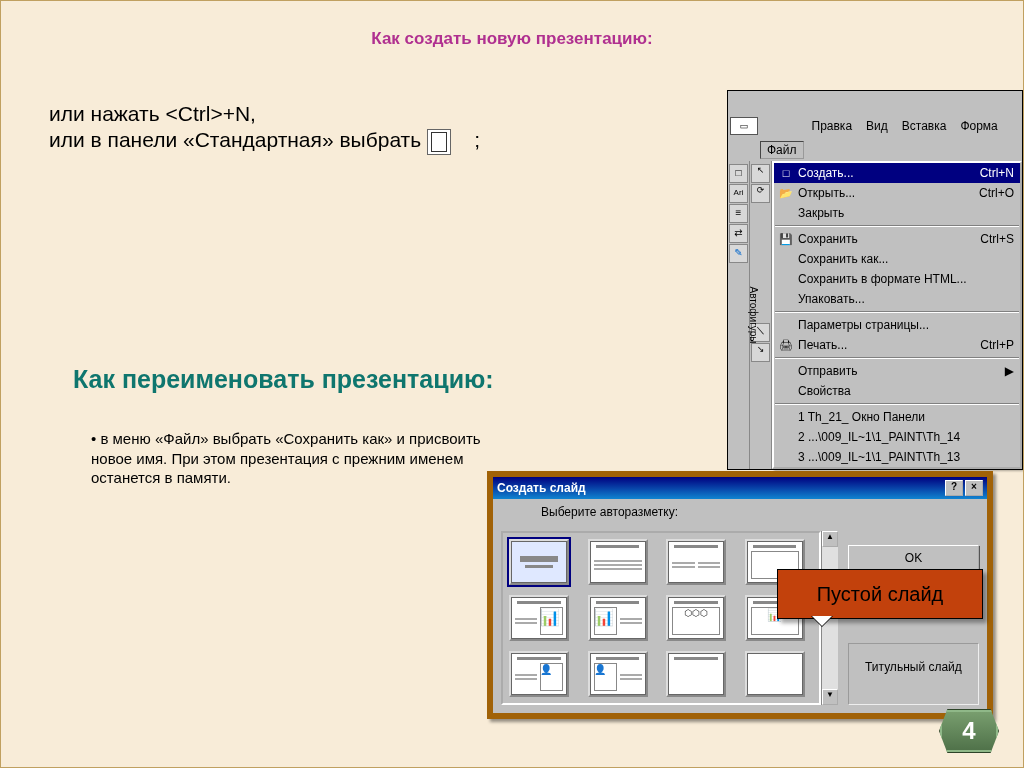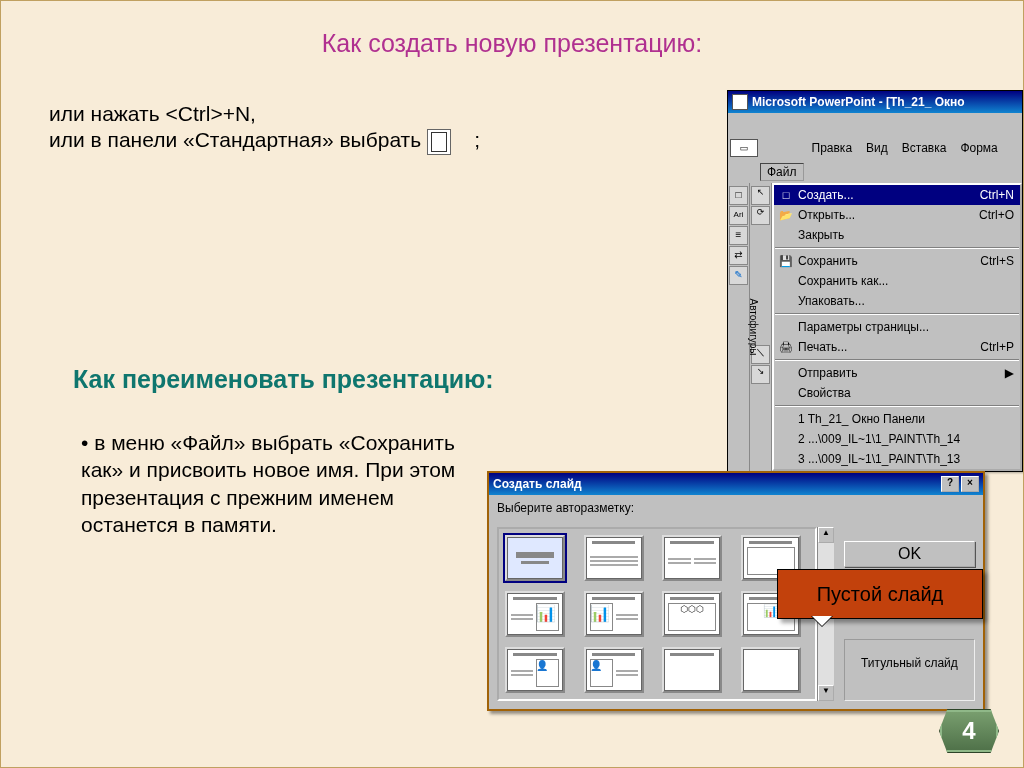--- a/index.html
+++ b/index.html
@@ -19,8 +19,8 @@
     left: 0;
     width: 100%;
     text-align: center;
-    font-size: 25px;
-    font-weight: normal;
+    font-size: 17px;
+    font-weight: bold;
     color: #b03090;
   }
   .instr1 {

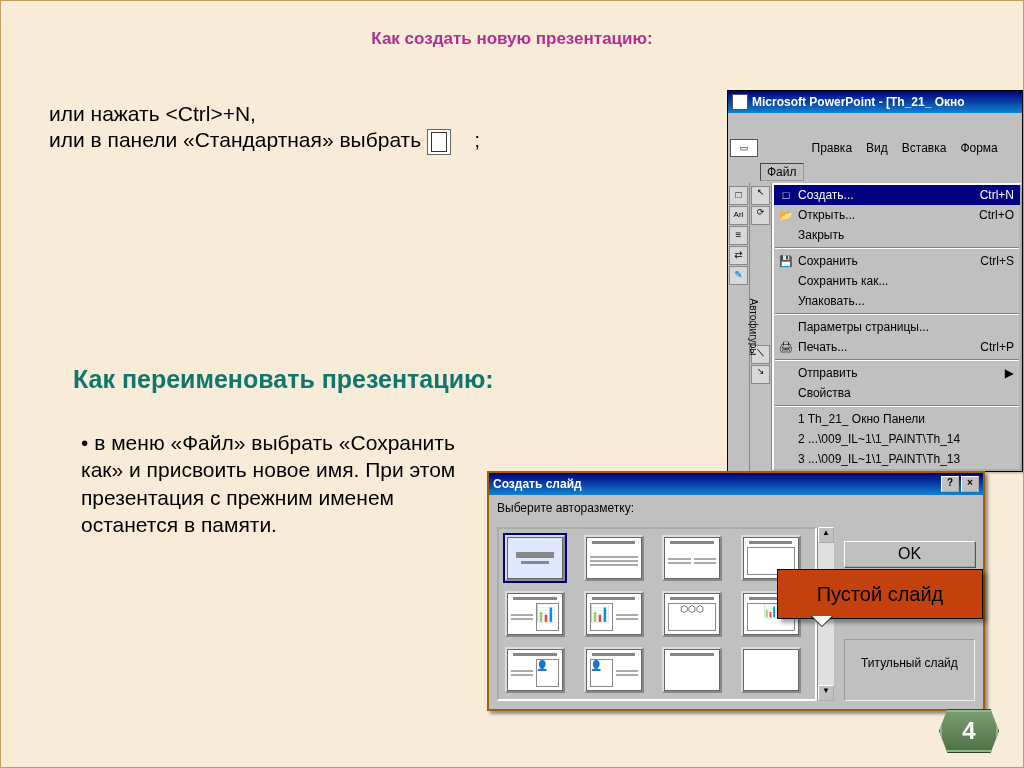--- a/index.html
+++ b/index.html
@@ -327,10 +327,6 @@
 <div class="instr2">• в меню «Файл» выбрать «Сохранить как» и присвоить новое имя. При этом презентация с прежним именем останется в памяти.</div>
 
 <div class="pp-window">
-  <div class="pp-title">
-    <span class="pp-sys-icon">▣</span>
-    <span>Microsoft PowerPoint - [Th_21_  Окно </span>
-  </div>
   <div class="pp-menubar">
     <span class="pp-sys-icon">▭</span>
     <span class="mb-file">Файл</span>

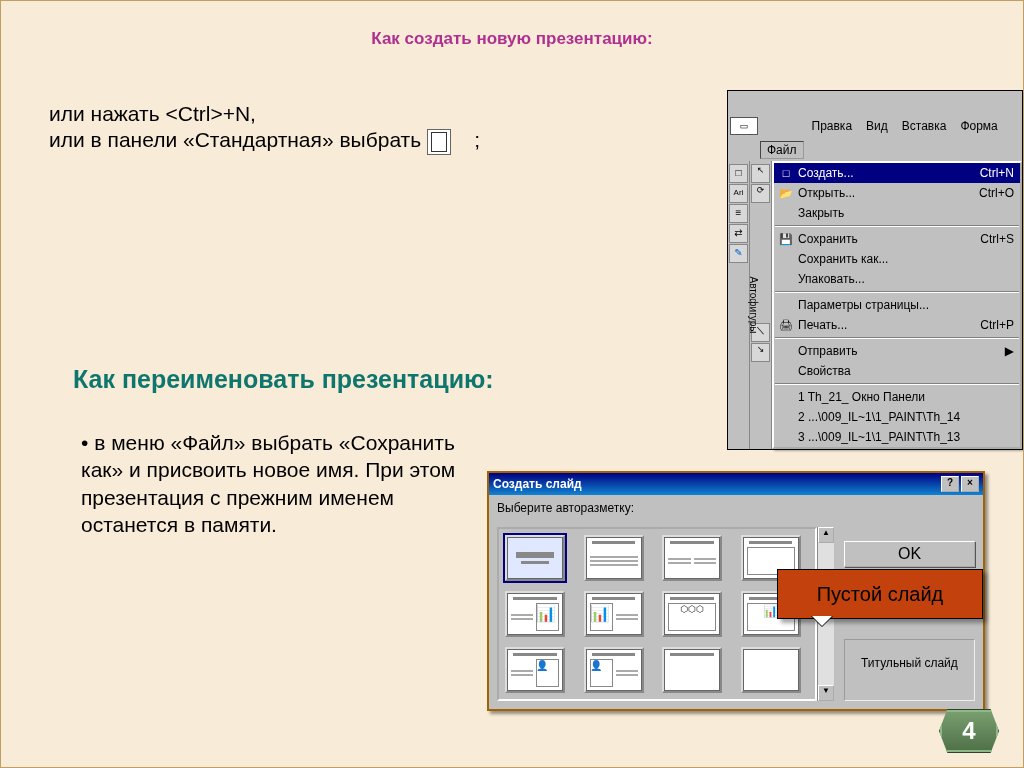--- a/index.html
+++ b/index.html
@@ -379,6 +379,11 @@
         </div>
         <div class="pp-menu-item">
           <span class="mi-icon"></span>
+          <span class="mi-label">Сохранить в формате HTML...</span>
+          <span class="mi-short"></span>
+        </div>
+        <div class="pp-menu-item">
+          <span class="mi-icon"></span>
           <span class="mi-label">Упаковать...</span>
           <span class="mi-short"></span>
         </div>

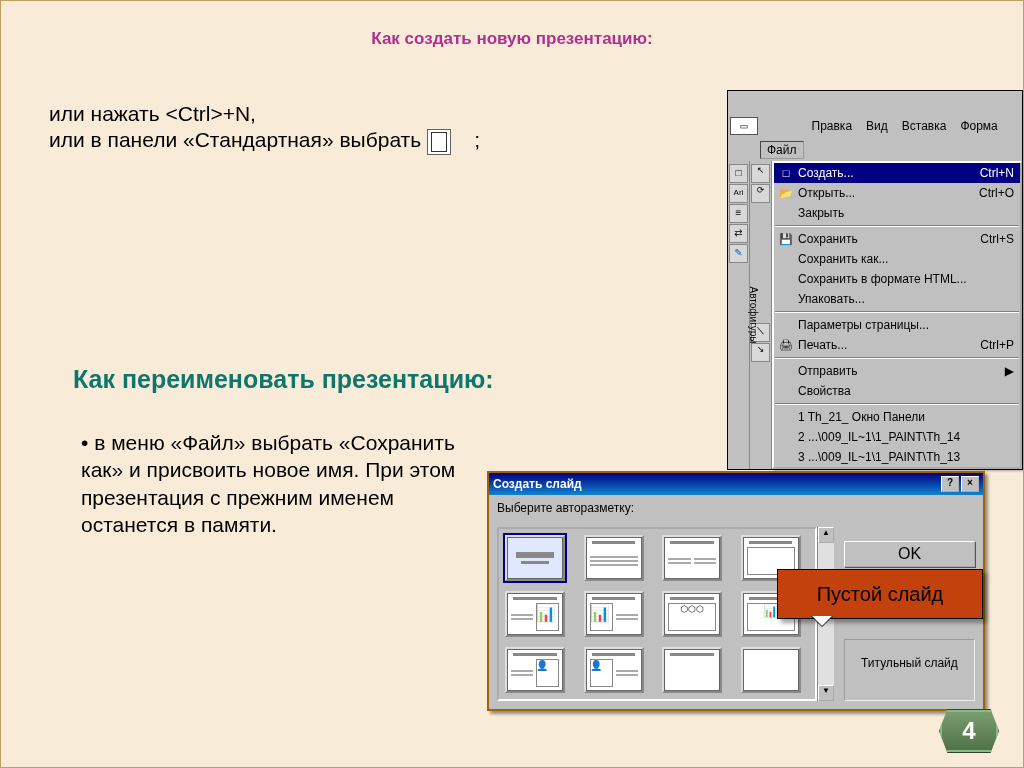--- a/index.html
+++ b/index.html
@@ -43,9 +43,9 @@
   .instr2 {
     position: absolute;
     top: 428px;
-    left: 80px;
+    left: 90px;
     width: 390px;
-    font-size: 21px;
+    font-size: 15px;
     color: #000;
     line-height: 1.3;
   }

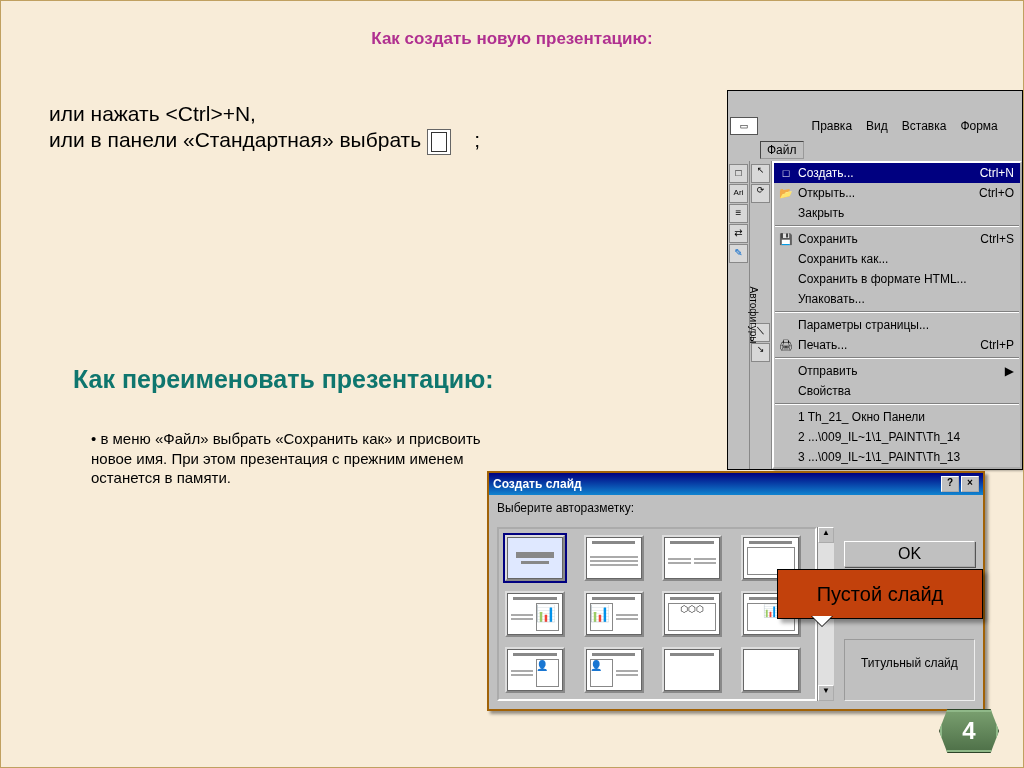--- a/index.html
+++ b/index.html
@@ -177,7 +177,7 @@
     left: 486px;
     width: 494px;
     background: #c0c0c0;
-    border: 2px solid #a16207;
+    border: 6px solid #a16207;
     box-shadow: 3px 3px 3px rgba(0,0,0,.4);
     font-family: "MS Sans Serif", Tahoma, sans-serif;
   }

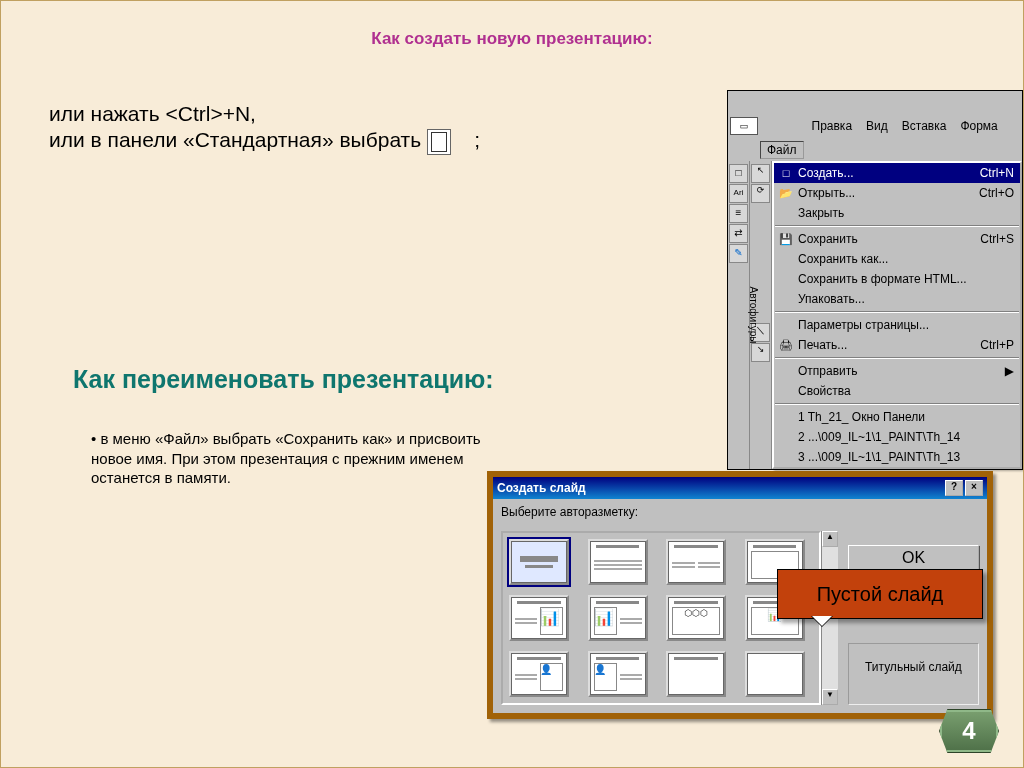--- a/index.html
+++ b/index.html
@@ -197,7 +197,7 @@
     color:#000; margin-left:2px;
   }
   .dlg-body { padding: 8px; display:flex; gap:10px; }
-  .dlg-label { font-size:12px; margin-bottom:4px; }
+  .dlg-label { font-size:12px; margin-bottom:4px;margin-left:40px; }
   .layouts {
     border: 2px inset #fff;
     background:#c0c0c0;

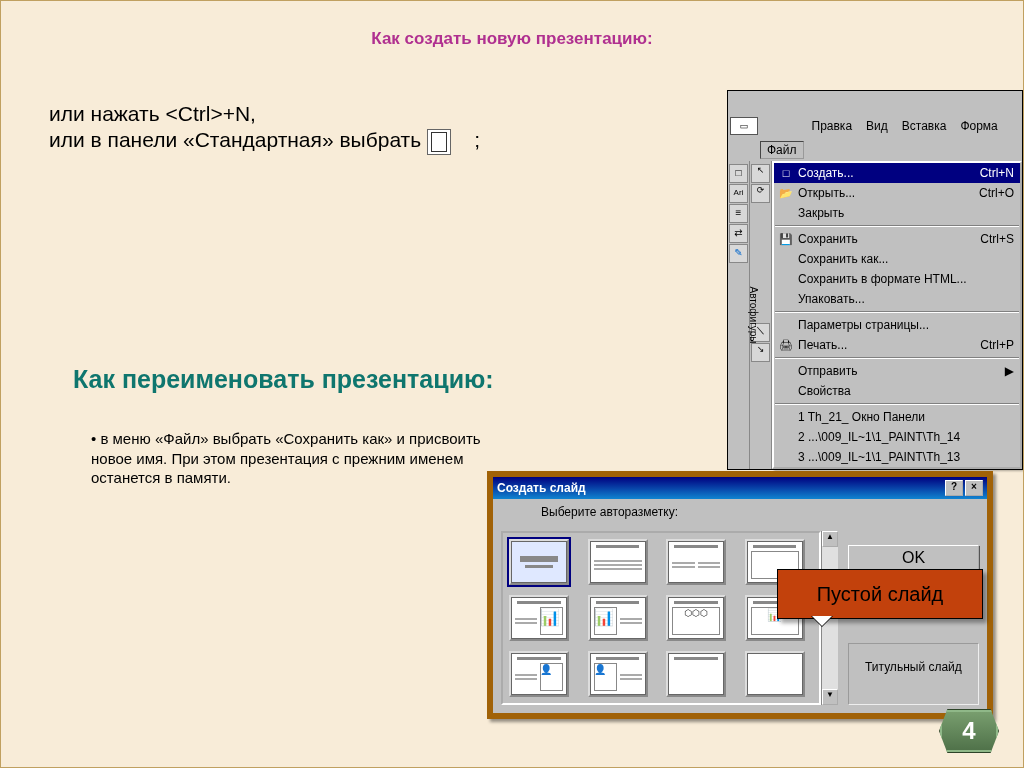--- a/index.html
+++ b/index.html
@@ -234,7 +234,7 @@
     background:#c0c0c0;
     border:1px outset #fff;
     box-shadow: 1px 1px 0 #555;
-    font-size:16px;
+    font-size:12px;
     text-align:center;
     line-height:24px;
   }

